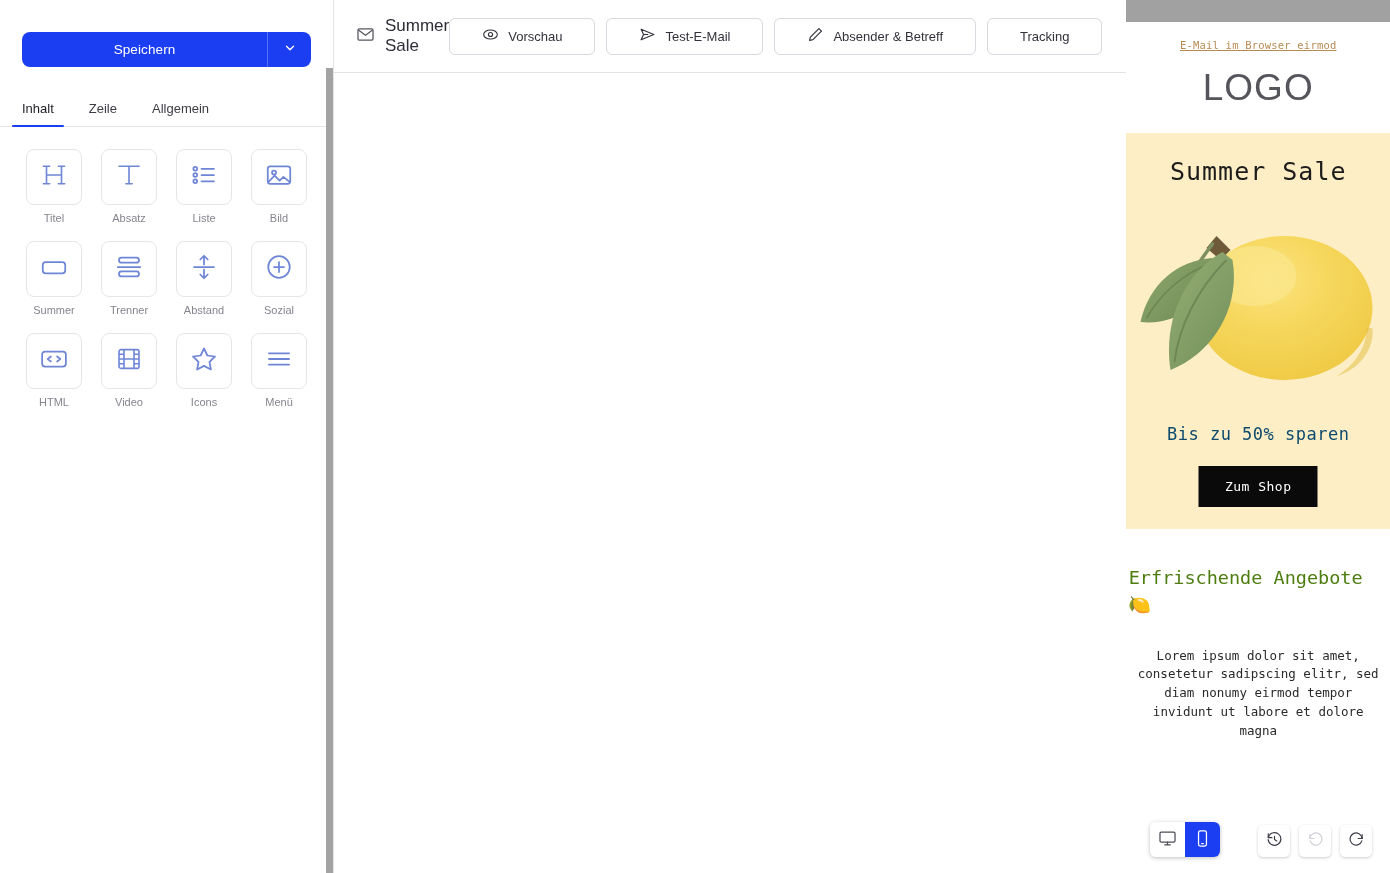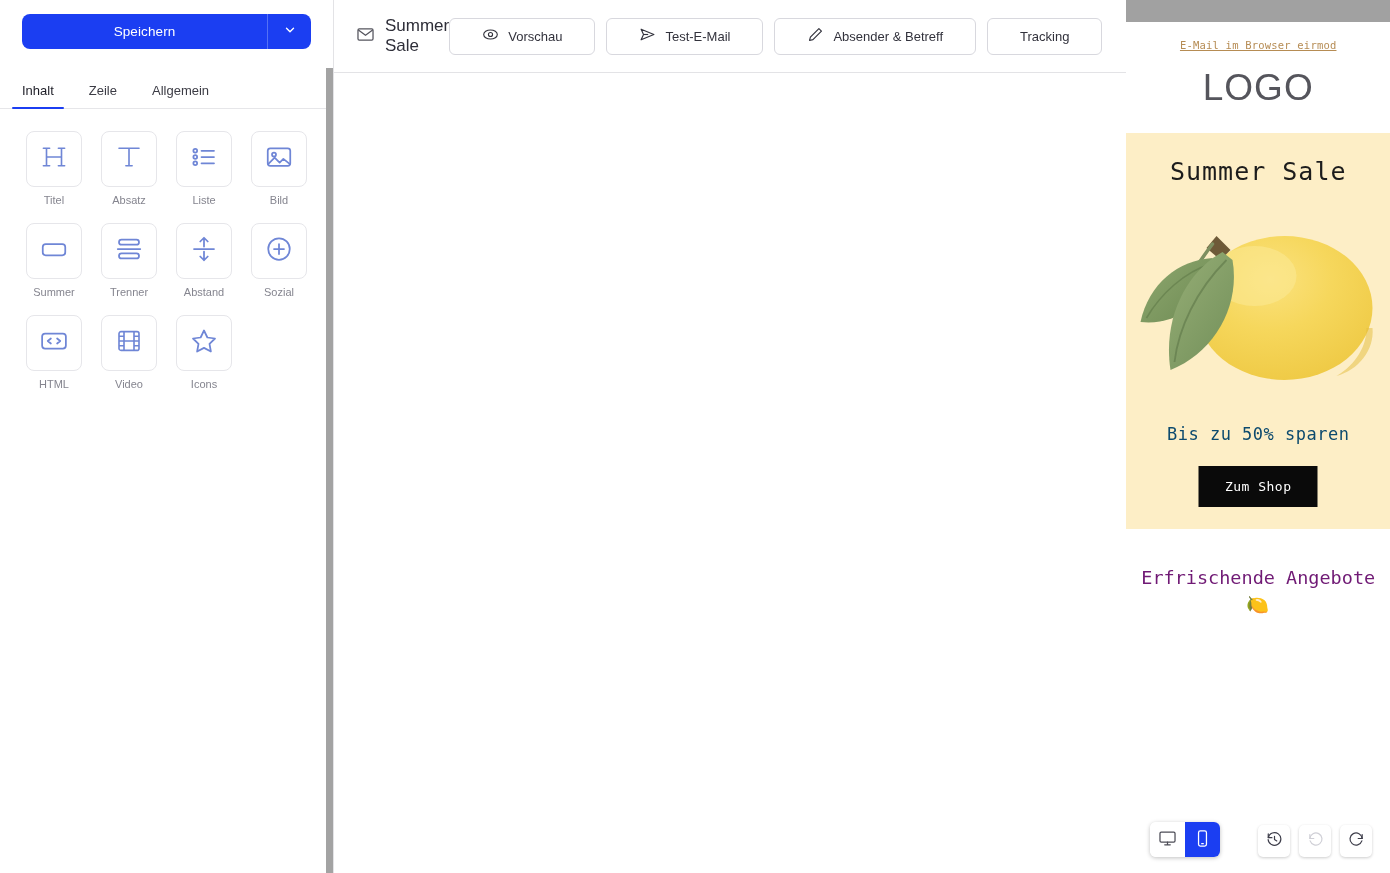--- a/index.html
+++ b/index.html
@@ -21,7 +21,7 @@
   }
   .save-row {
     display: flex;
-    margin: 14px 22px 0 22px;
+    margin: 32px 22px 0 22px;
     height: 35px;
     border-radius: 8px;
     overflow: hidden;

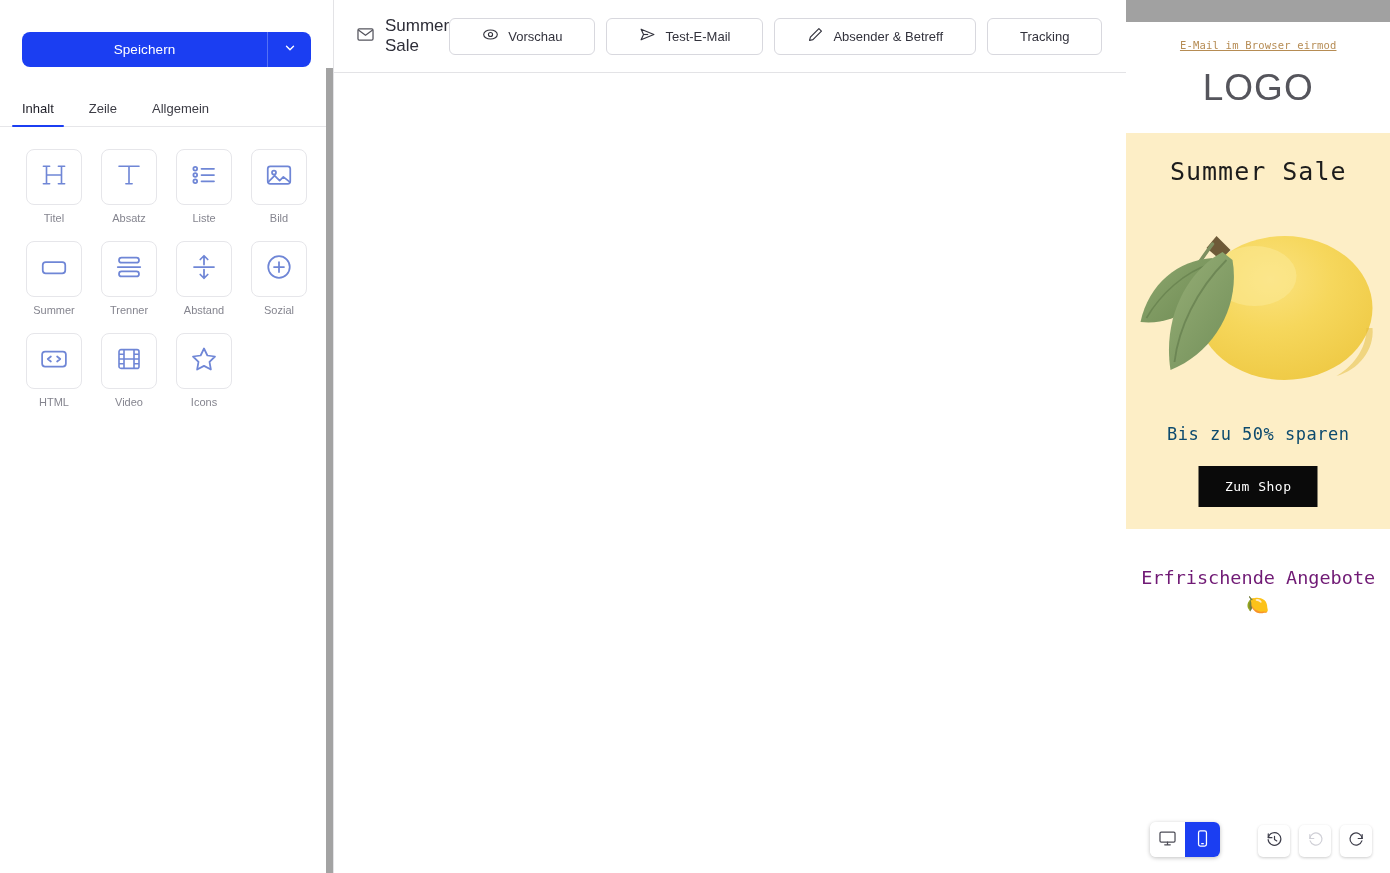--- a/index.html
+++ b/index.html
@@ -393,6 +393,16 @@
         <div class="block-label">Icons</div>
       </div>
 
+      <div class="block">
+        <div class="block-tile">
+          <span>
+            <svg width="30" height="30" viewBox="0 0 24 24" fill="none" stroke="#6f86d6" stroke-width="1.5" stroke-linecap="round">
+                <path d="M4 7.5h16M4 12h16M4 16.5h16"></path>
+              </svg>
+          </span>
+        </div>
+        <div class="block-label">Menü</div>
+      </div>
 
     </div>
 

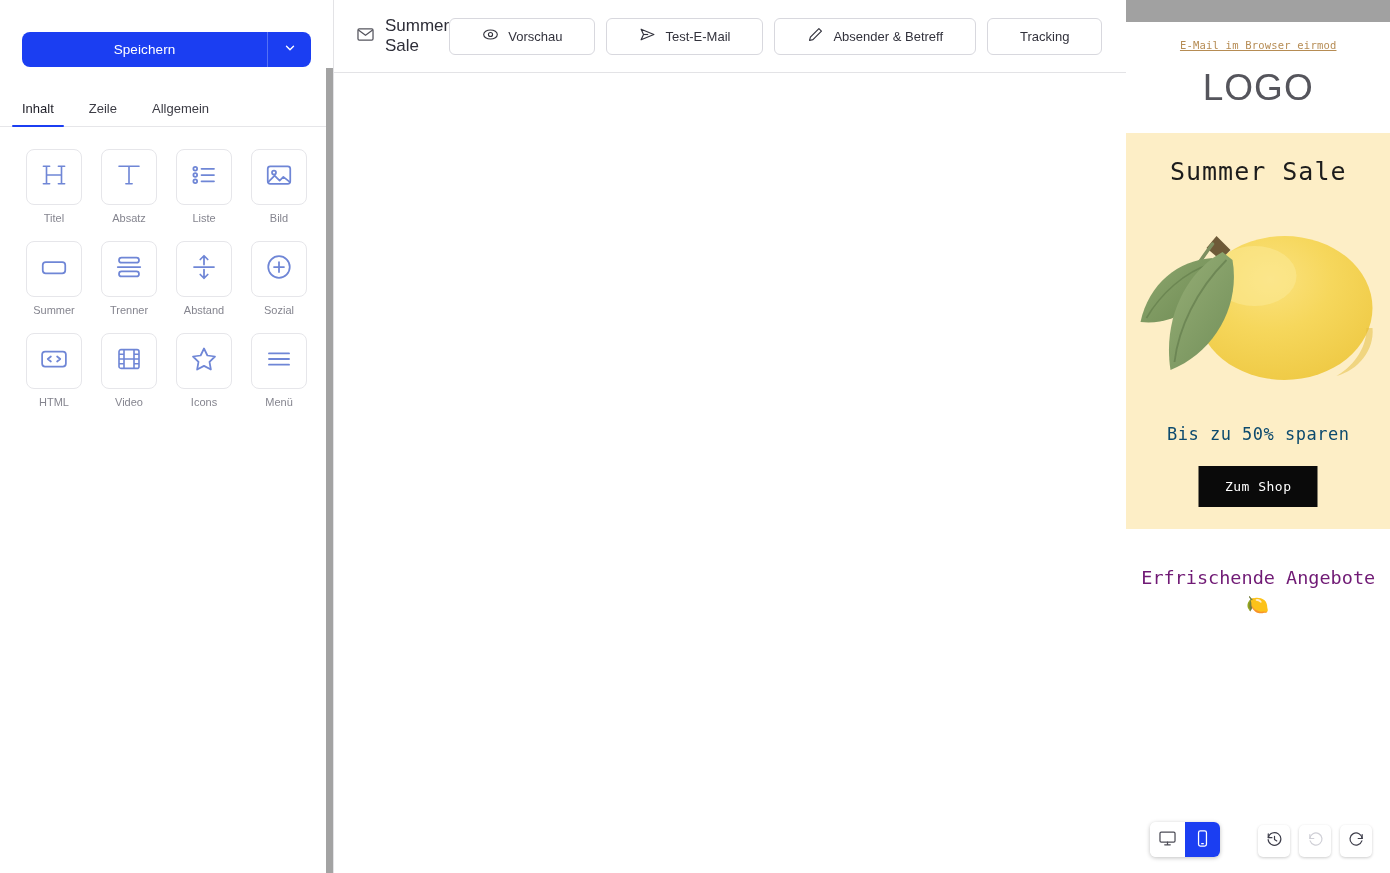--- a/index.html
+++ b/index.html
@@ -187,10 +187,9 @@
   }
   .em-body { background: #fff; padding: 36px 24px 0 24px; }
   .em-body-title {
-    text-align: center;
     font-family: "DejaVu Sans Mono", "Liberation Mono", monospace;
     font-size: 18.5px;
-    color: #701a75;
+    color: #4d7c0f;
     line-height: 1.45;
   }
   .em-body-text {

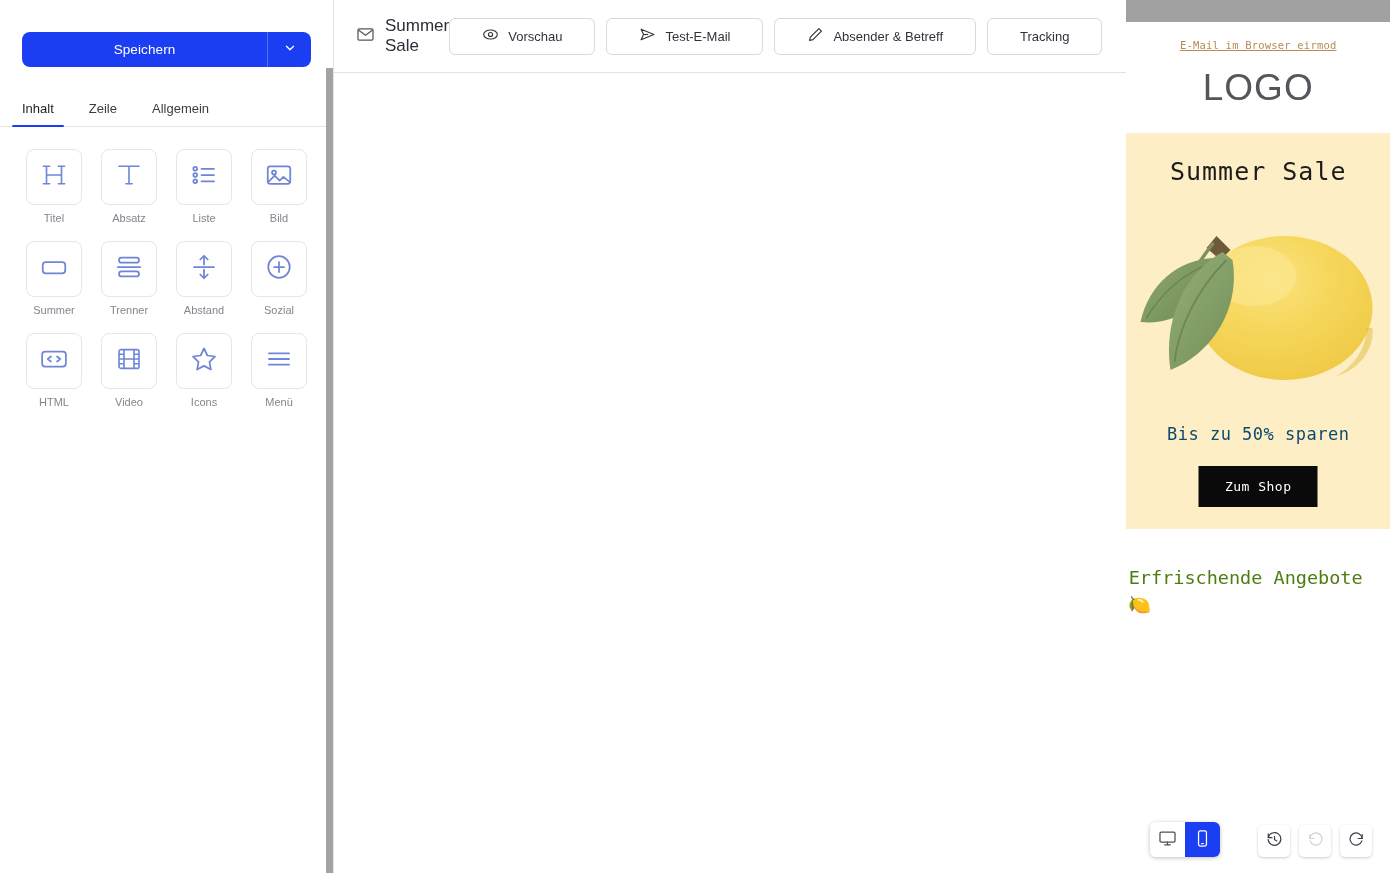--- a/index.html
+++ b/index.html
@@ -508,6 +508,7 @@
 
         <div class="em-body">
           <div class="em-body-title">Erfrischende Angebote 🍋</div>
+          <div class="em-body-text">Lorem ipsum dolor sit amet, consetetur sadipscing elitr, sed diam nonumy eirmod tempor invidunt ut labore et dolore magna</div>
         </div>
 
       </div>

